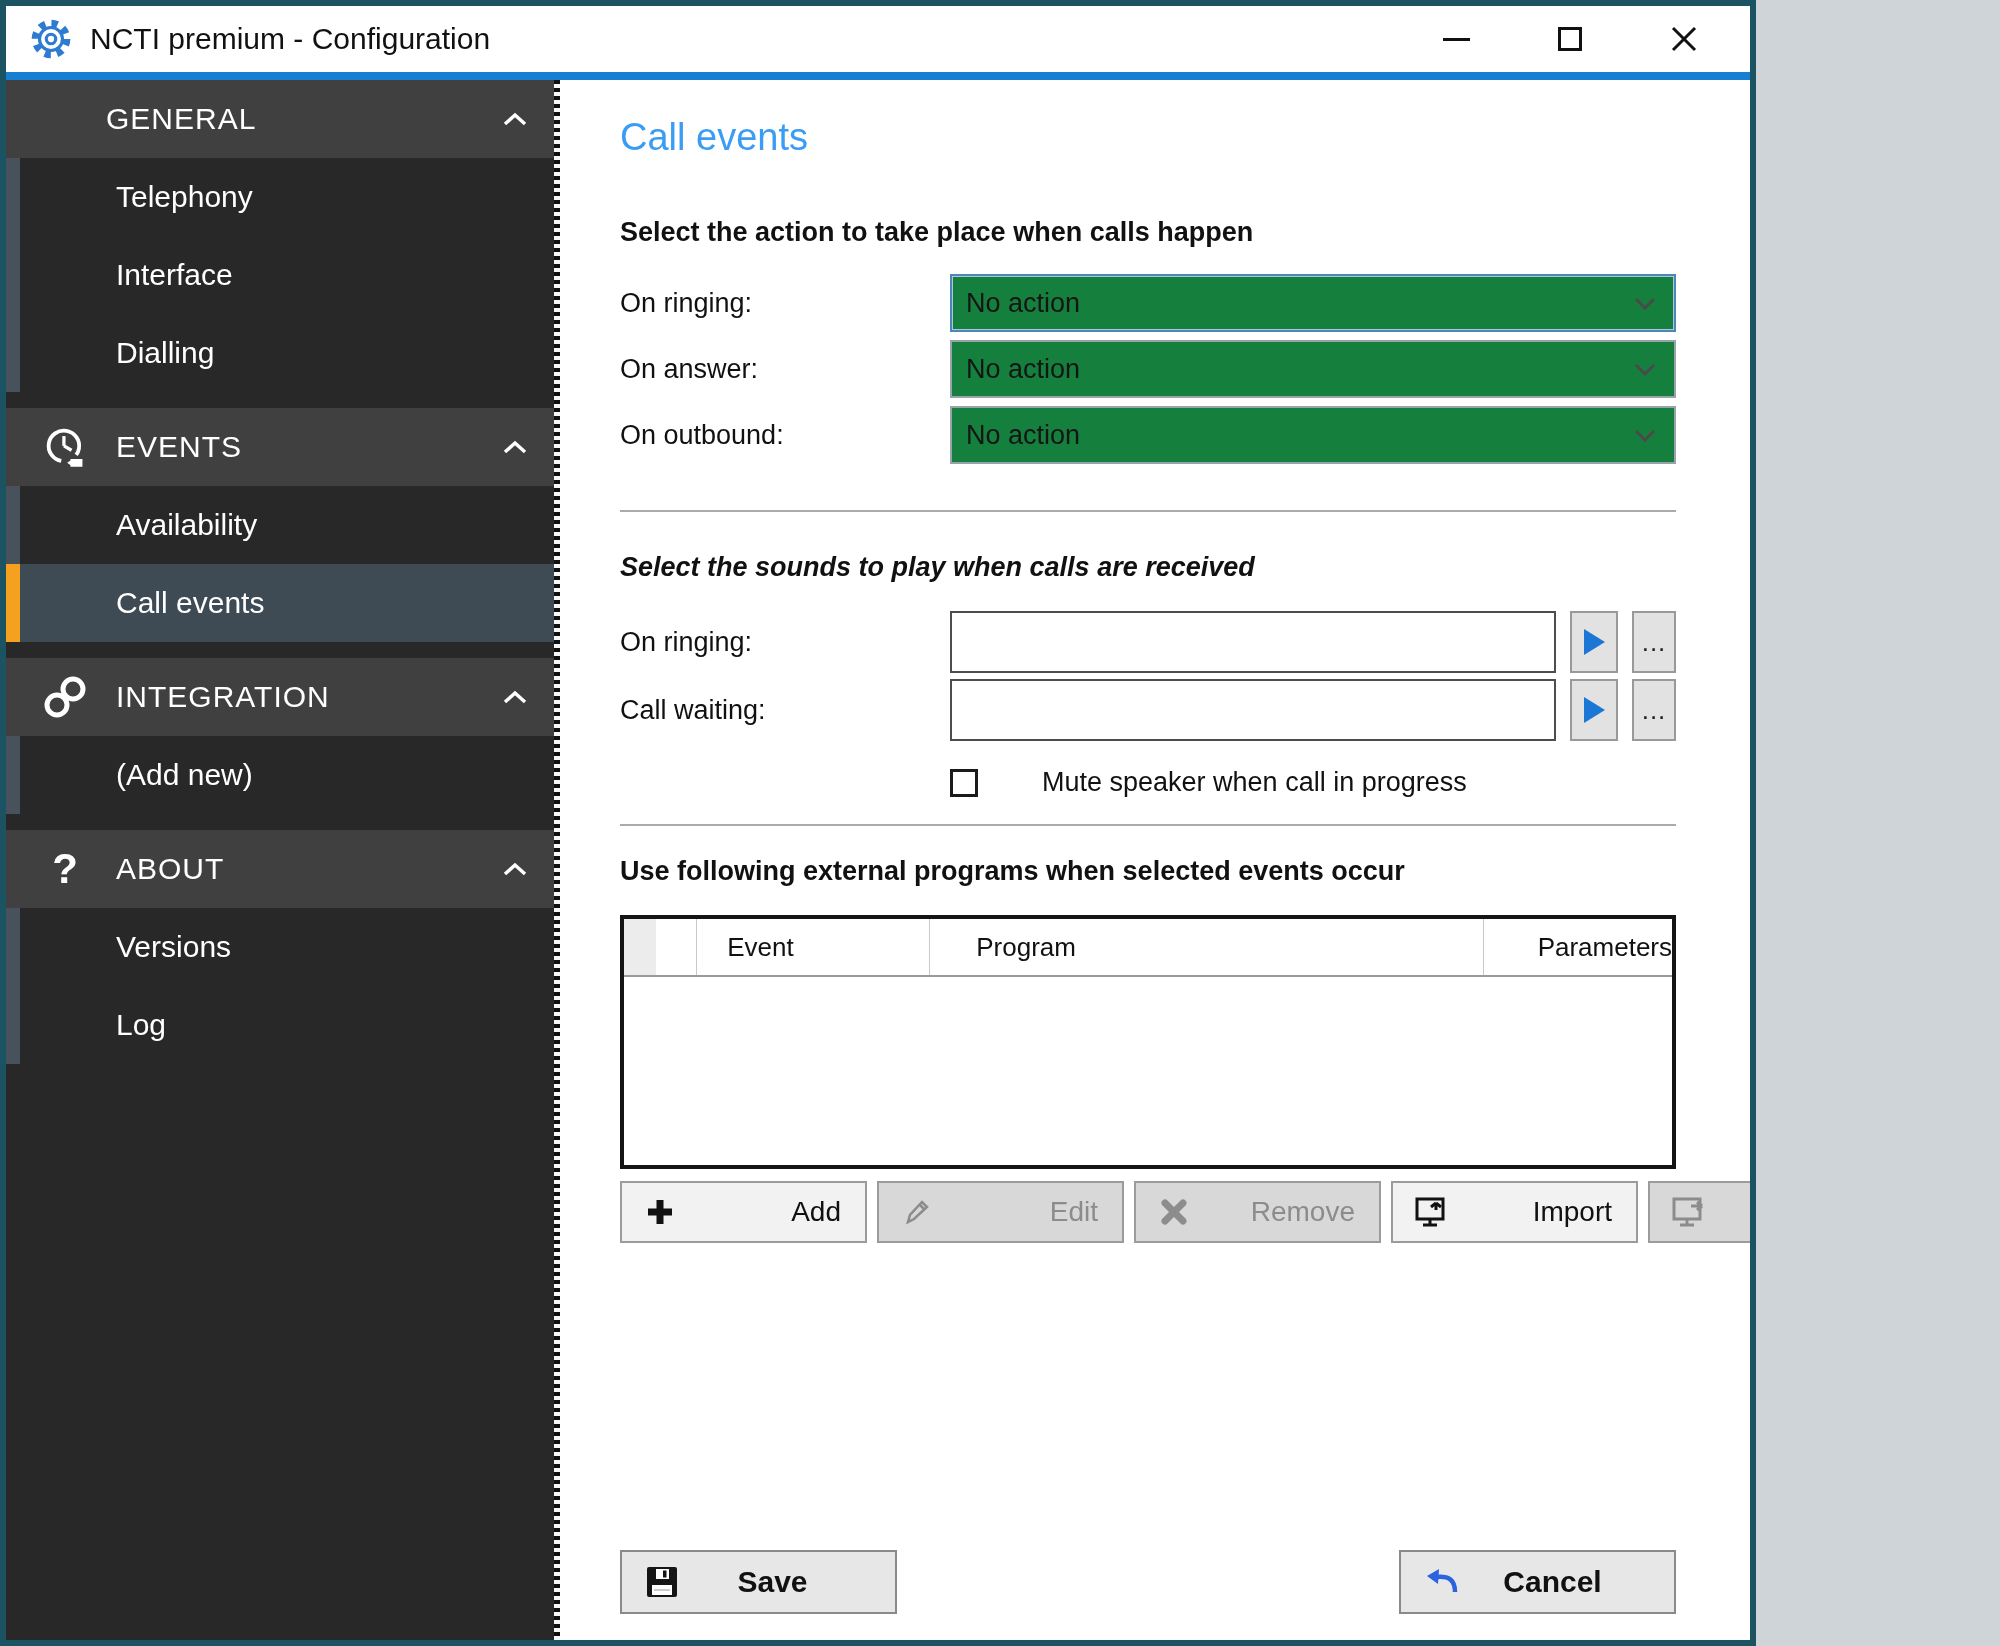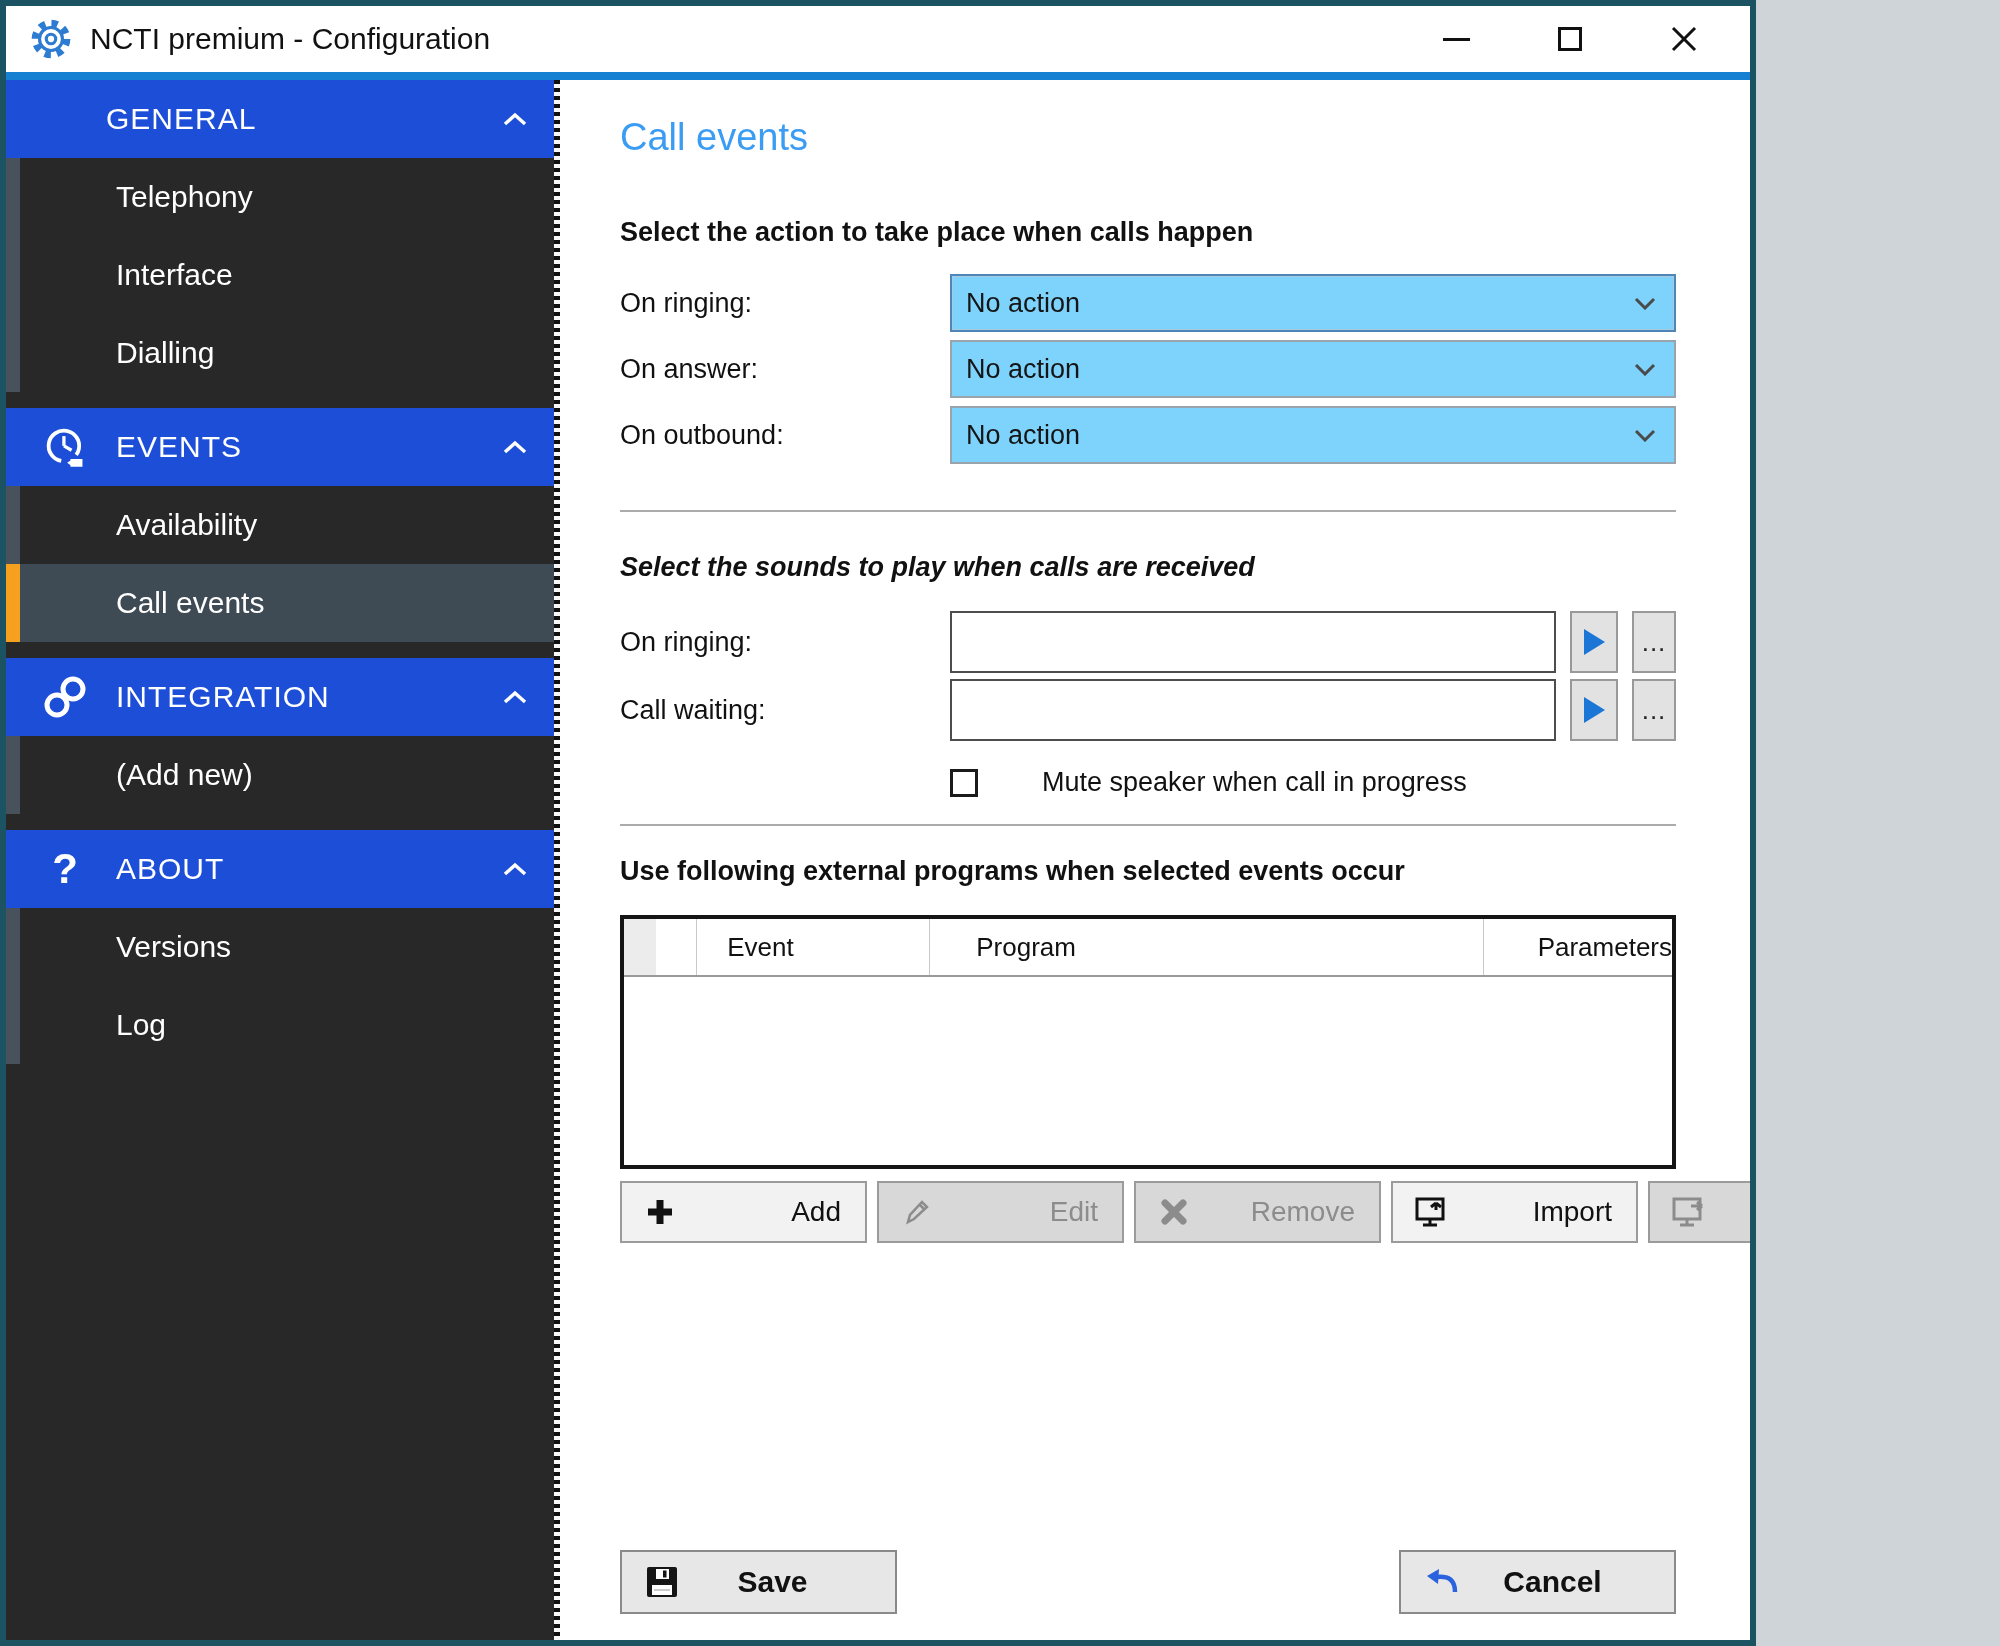--- a/index.html
+++ b/index.html
@@ -26,7 +26,7 @@
   
   .sidebar{width:548px;background:#282828;flex:0 0 auto;display:flex;flex-direction:column;overflow:hidden;}
   .nav-section{margin-bottom:16px;}
-  .section-header{height:78px;background:#1d4ed8;display:flex;align-items:center;cursor:pointer;}
+  .section-header{height:78px;background:#404040;display:flex;align-items:center;cursor:pointer;}
   .section-icon{width:50px;height:50px;margin-left:34px;display:flex;align-items:center;justify-content:center;flex:0 0 auto;}
   .section-label{margin-left:26px;font-size:30px;color:#fff;letter-spacing:1px;flex:1 1 auto;white-space:nowrap;}
   .section-chevron{margin-right:26px;display:flex;align-items:center;}

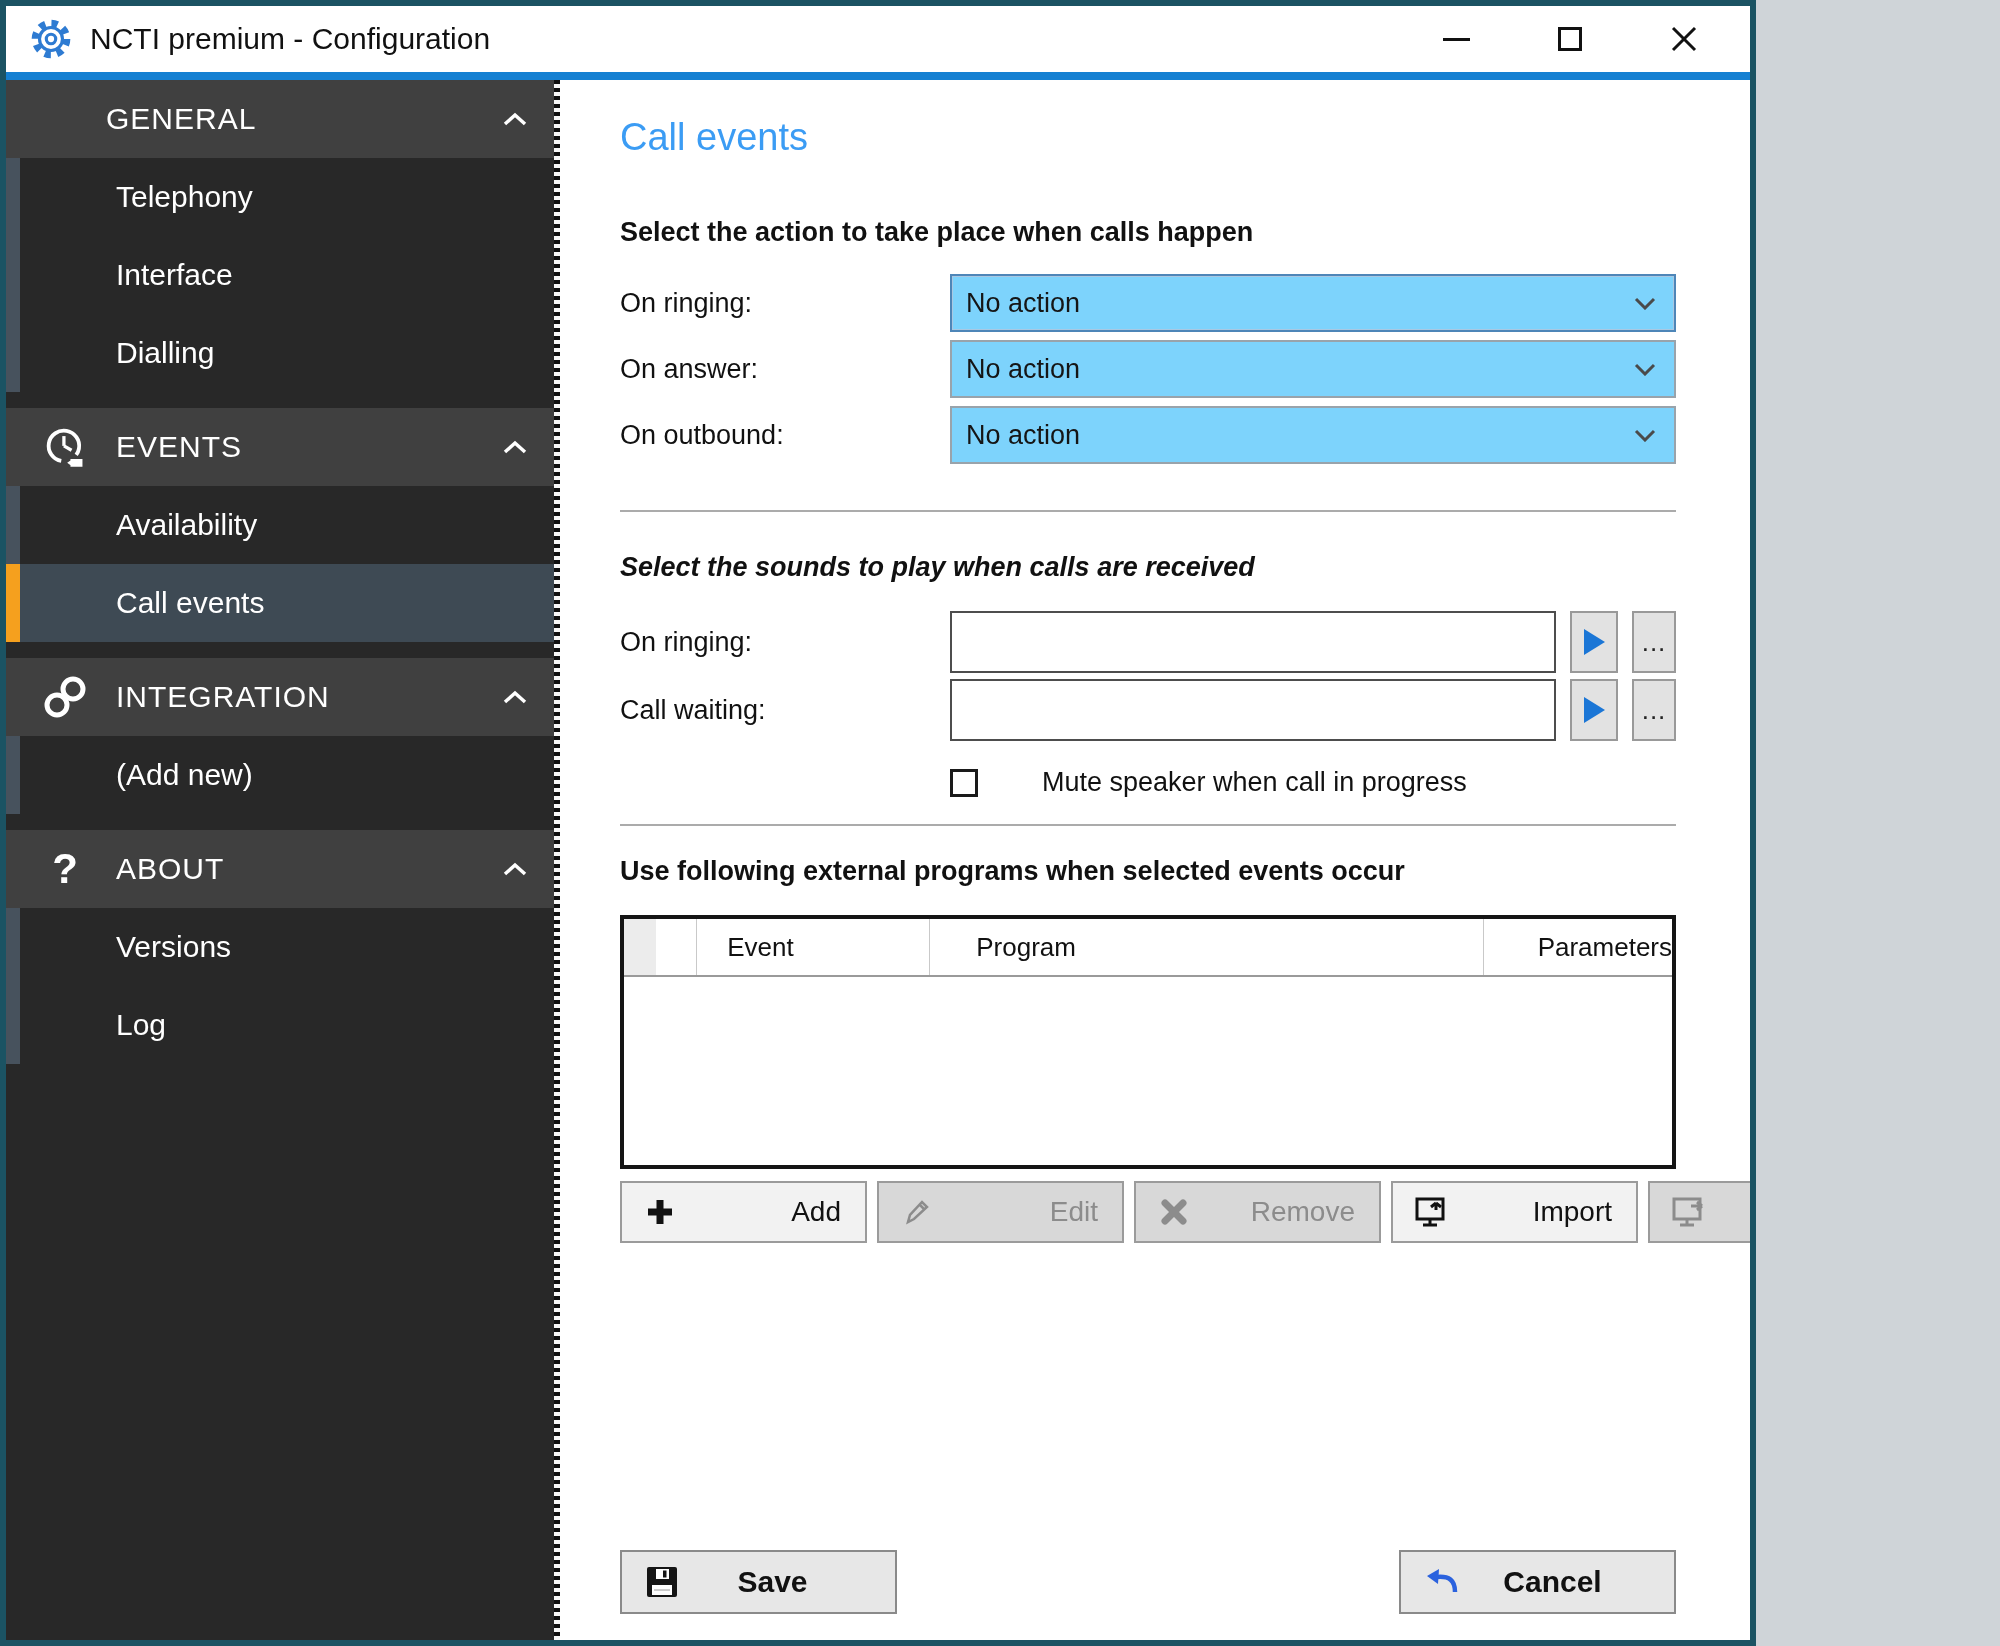--- a/index.html
+++ b/index.html
@@ -58,7 +58,7 @@
 
   .actions-group{margin-top:26px;display:flex;flex-direction:column;gap:8px;}
   .actions-group .form-row{height:58px;}
-  .select-box{flex:1 1 auto;height:58px;background:#7dd3fc;border:2px solid #99A3AB;
+  .select-box{flex:1 1 auto;height:58px;background:#15803d;border:2px solid #99A3AB;
     display:flex;align-items:center;padding:0 18px 0 14px;cursor:default;}
   .select-box.focused{border-color:#4E86B8;box-shadow:0 0 0 1px #A9C8E2 inset;}
   .select-value{flex:1 1 auto;font-size:27px;color:#151515;}

